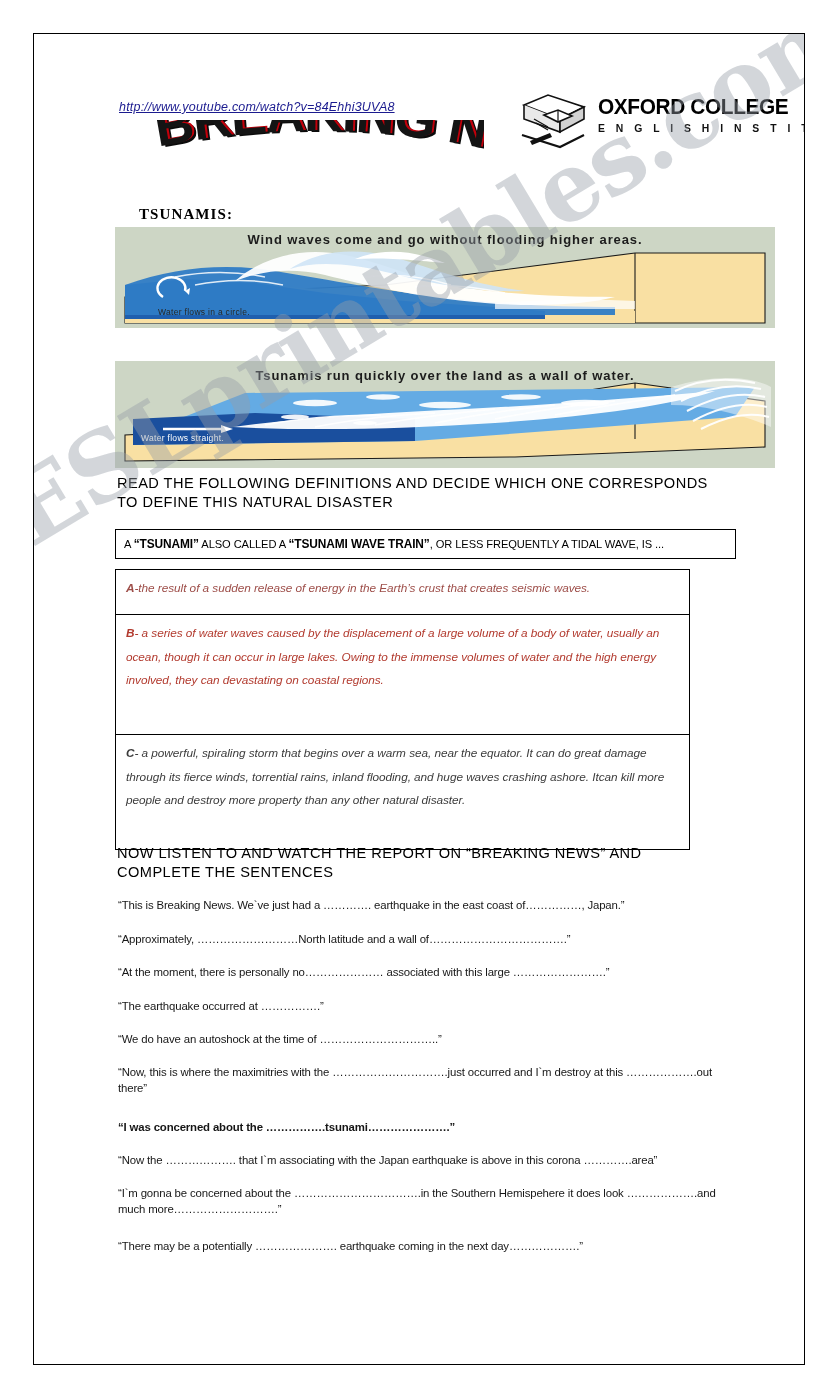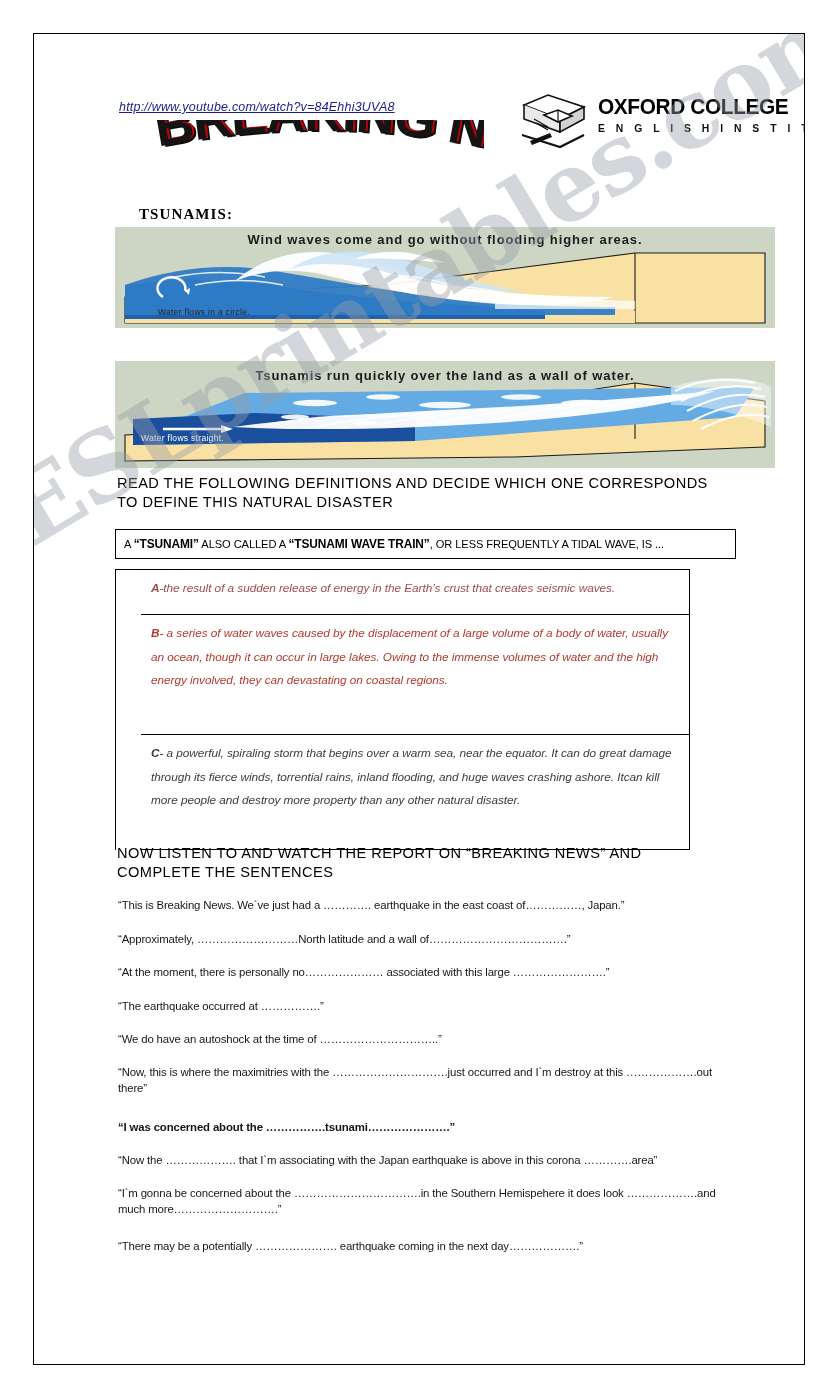--- a/index.html
+++ b/index.html
@@ -227,7 +227,6 @@
     border-bottom: none;
     box-sizing: border-box;
     background: transparent;
-    padding-left: 25px;
   }
   .opt-row {
     border-bottom: 1px solid #000;

